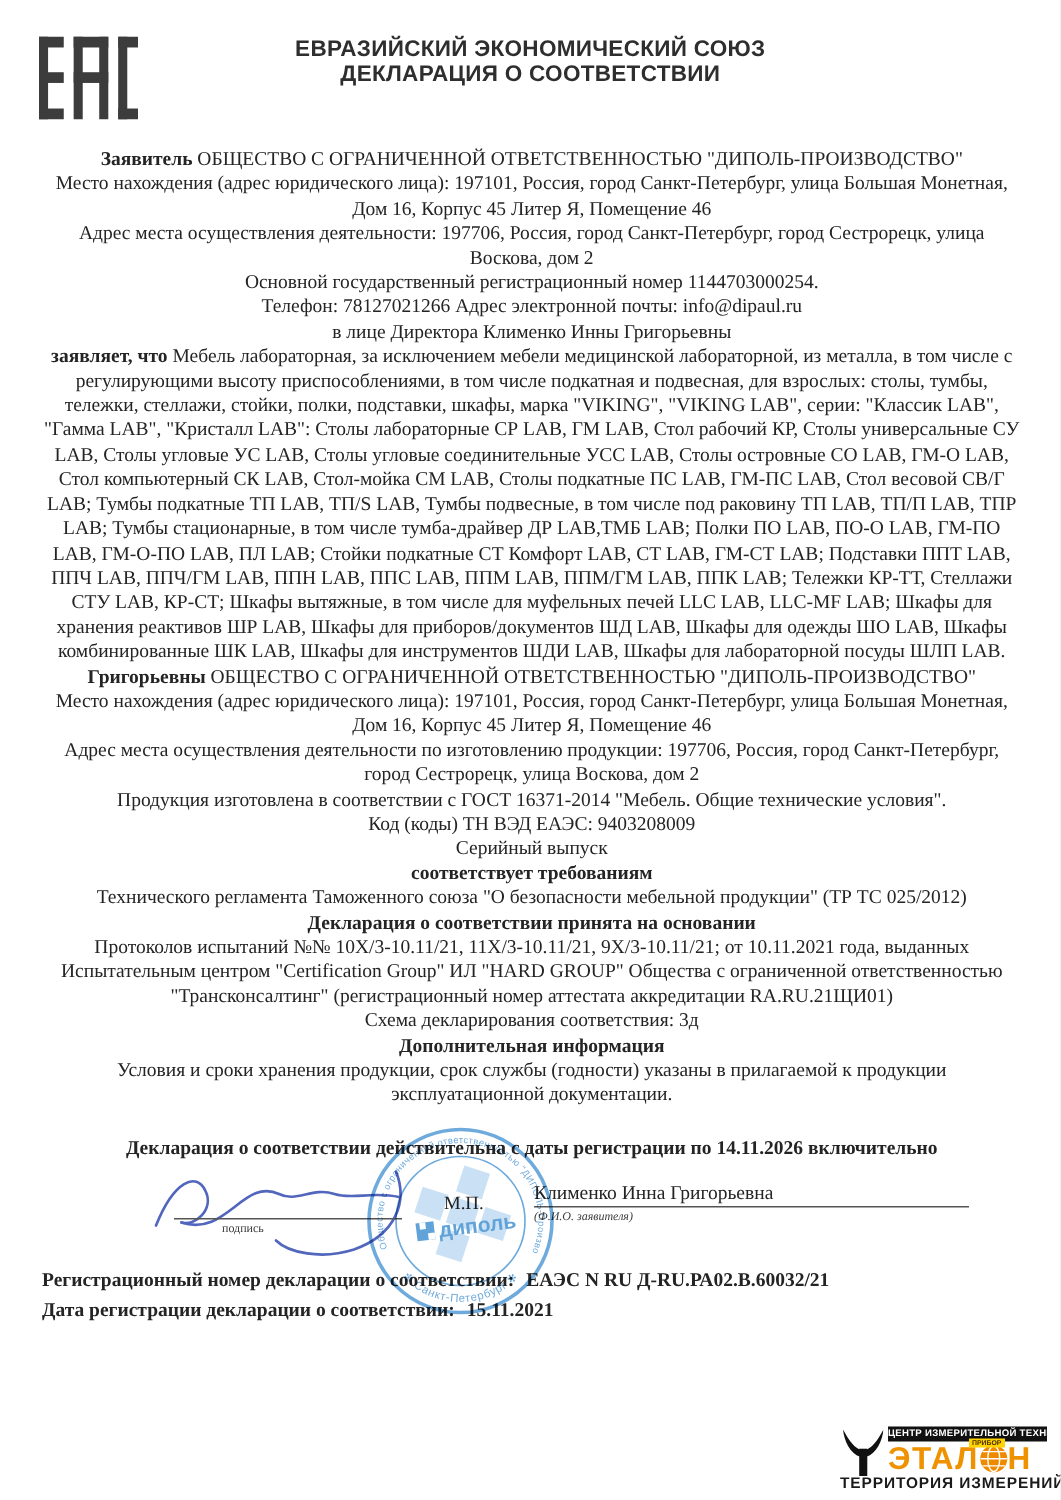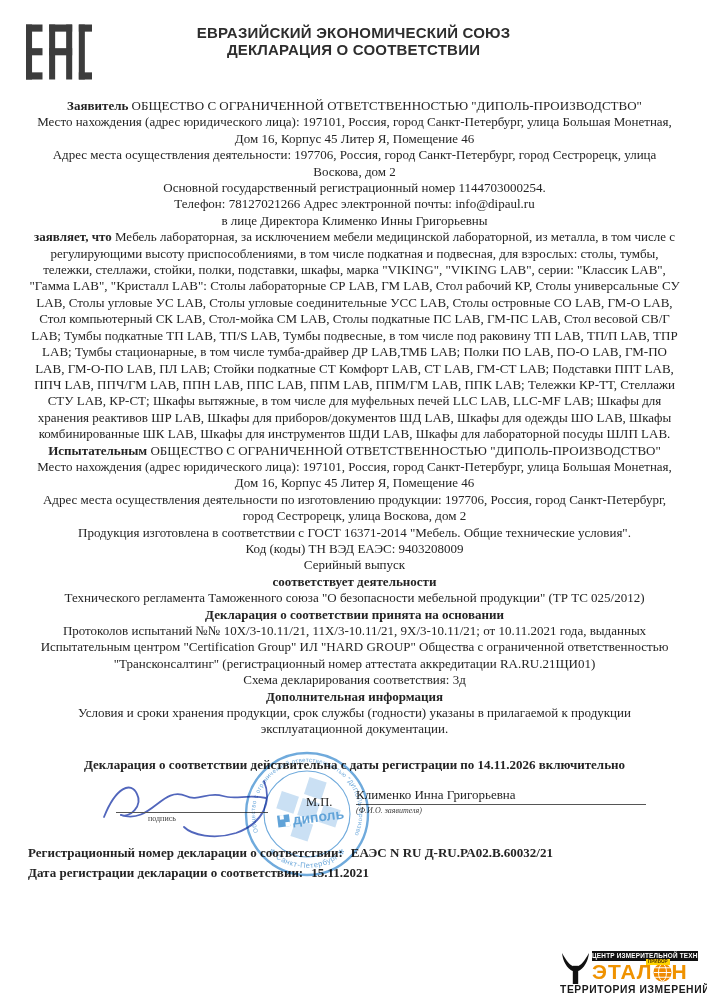--- a/index.html
+++ b/index.html
@@ -87,7 +87,7 @@
       <p class="">Телефон: 78127021266 Адрес электронной почты: info@dipaul.ru</p>
       <p class="">в лице Директора Клименко Инны Григорьевны</p>
       <p class=""><strong>заявляет, что</strong> Мебель лабораторная, за исключением мебели медицинской лабораторной, из металла, в том числе с регулирующими высоту приспособлениями, в том числе подкатная и подвесная, для взрослых: столы, тумбы, тележки, стеллажи, стойки, полки, подставки, шкафы, марка "VIKING", "VIKING LAB", серии: "Классик LAB", "Гамма LAB", "Кристалл LAB": Столы лабораторные СР LAB, ГМ LAB, Стол рабочий КР, Столы универсальные СУ LAB, Столы угловые УС LAB, Столы угловые соединительные УСС LAB, Столы островные СО LAB, ГМ-О LAB, Стол компьютерный СК LAB, Стол-мойка СМ LAB, Столы подкатные ПС LAB, ГМ-ПС LAB, Стол весовой СВ/Г LAB; Тумбы подкатные ТП LAB, ТП/S LAB, Тумбы подвесные, в том числе под раковину ТП LAB, ТП/П LAB, ТПР LAB; Тумбы стационарные, в том числе тумба-драйвер ДР LAB,ТМБ LAB; Полки ПО LAB, ПО-О LAB, ГМ-ПО LAB, ГМ-О-ПО LAB, ПЛ LAB; Стойки подкатные СТ Комфорт LAB, СТ LAB, ГМ-СТ LAB; Подставки ППТ LAB, ППЧ LAB, ППЧ/ГМ LAB, ППН LAB, ППС LAB, ППМ LAB, ППМ/ГМ LAB, ППК LAB; Тележки КР-ТТ, Стеллажи СТУ LAB, КР-СТ; Шкафы вытяжные, в том числе для муфельных печей LLC LAB, LLC-MF LAB; Шкафы для хранения реактивов ШР LAB, Шкафы для приборов/документов ШД LAB, Шкафы для одежды ШО LAB, Шкафы комбинированные ШК LAB, Шкафы для инструментов ШДИ LAB, Шкафы для лабораторной посуды ШЛП LAB.</p>
-      <p class=""><strong>Испытательным</strong> ОБЩЕСТВО С ОГРАНИЧЕННОЙ ОТВЕТСТВЕННОСТЬЮ "ДИПОЛЬ-ПРОИЗВОДСТВО"</p>
+      <p class=""><strong>Григорьевны</strong> ОБЩЕСТВО С ОГРАНИЧЕННОЙ ОТВЕТСТВЕННОСТЬЮ "ДИПОЛЬ-ПРОИЗВОДСТВО"</p>
       <p class="">Место нахождения (адрес юридического лица): 197101, Россия, город Санкт-Петербург, улица Большая Монетная, Дом 16, Корпус 45 Литер Я, Помещение 46</p>
       <p class="">Адрес места осуществления деятельности по изготовлению продукции: 197706, Россия, город Санкт-Петербург, город Сестрорецк, улица Воскова, дом 2</p>
       <p class="">Продукция изготовлена в соответствии с ГОСТ 16371-2014 "Мебель. Общие технические условия".</p>

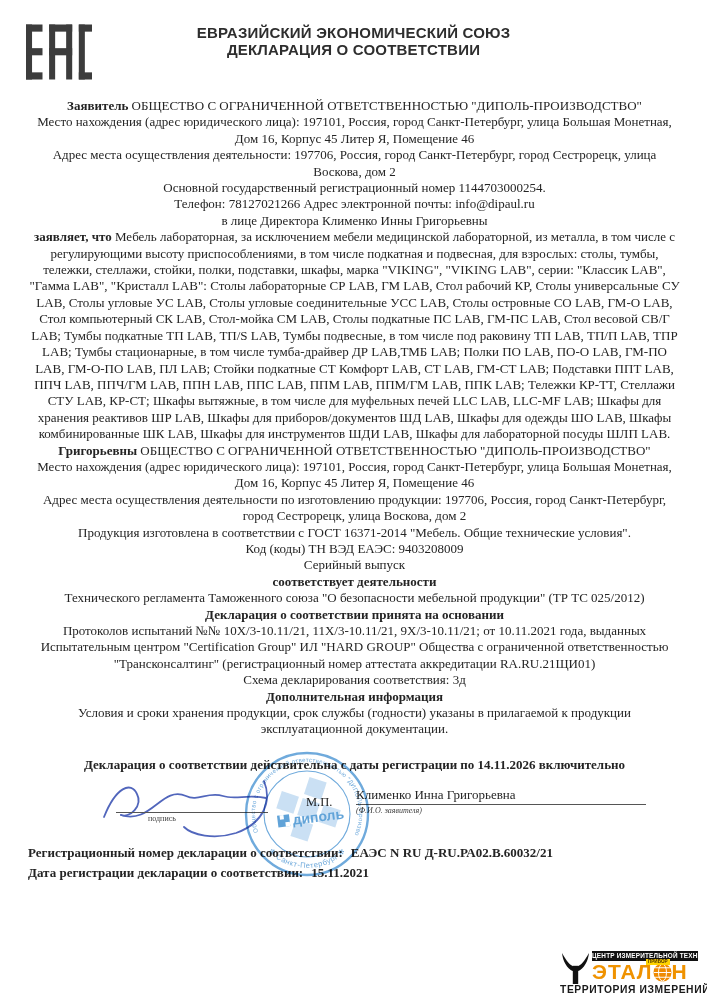--- a/index.html
+++ b/index.html
@@ -93,7 +93,7 @@
       <p class="">Продукция изготовлена в соответствии с ГОСТ 16371-2014 "Мебель. Общие технические условия".</p>
       <p class="">Код (коды) ТН ВЭД ЕАЭС: 9403208009</p>
       <p class="">Серийный выпуск</p>
-      <p class="b">соответствует деятельности</p>
+      <p class="b">соответствует требованиям</p>
       <p class="">Технического регламента Таможенного союза "О безопасности мебельной продукции" (ТР ТС 025/2012)</p>
       <p class="b">Декларация о соответствии принята на основании</p>
       <p class="">Протоколов испытаний №№ 10Х/3-10.11/21, 11Х/3-10.11/21, 9Х/3-10.11/21; от 10.11.2021 года, выданных Испытательным центром "Certification Group" ИЛ "HARD GROUP" Общества с ограниченной ответственностью "Трансконсалтинг" (регистрационный номер аттестата аккредитации RA.RU.21ЩИ01)</p>

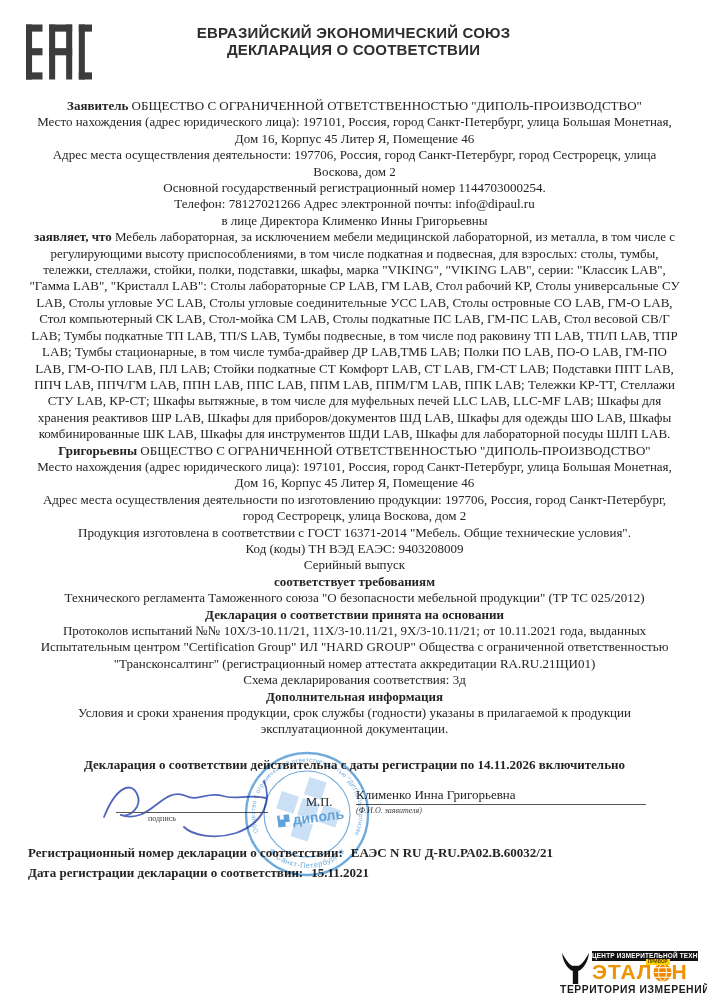--- a/index.html
+++ b/index.html
@@ -22,7 +22,7 @@
   .sign-svg{position:absolute;left:68px;top:-8px;pointer-events:none;}
   .sline{position:absolute;left:88px;top:33px;width:152px;border-top:1.2px solid #555;}
   .slab{position:absolute;left:120px;top:35px;font-size:8px;color:#3c3c3c;}
-  .mp{position:absolute;left:278px;top:16px;font-size:12.5px;}
+  .mp{position:absolute;left:268px;top:16px;font-size:12.5px;}
   .fio-wrap{position:absolute;left:328px;top:8px;width:290px;text-align:left;}
   .fio{font-size:13px;}
   .fio-line{border-top:1.1px solid #555;margin-top:1px;}

